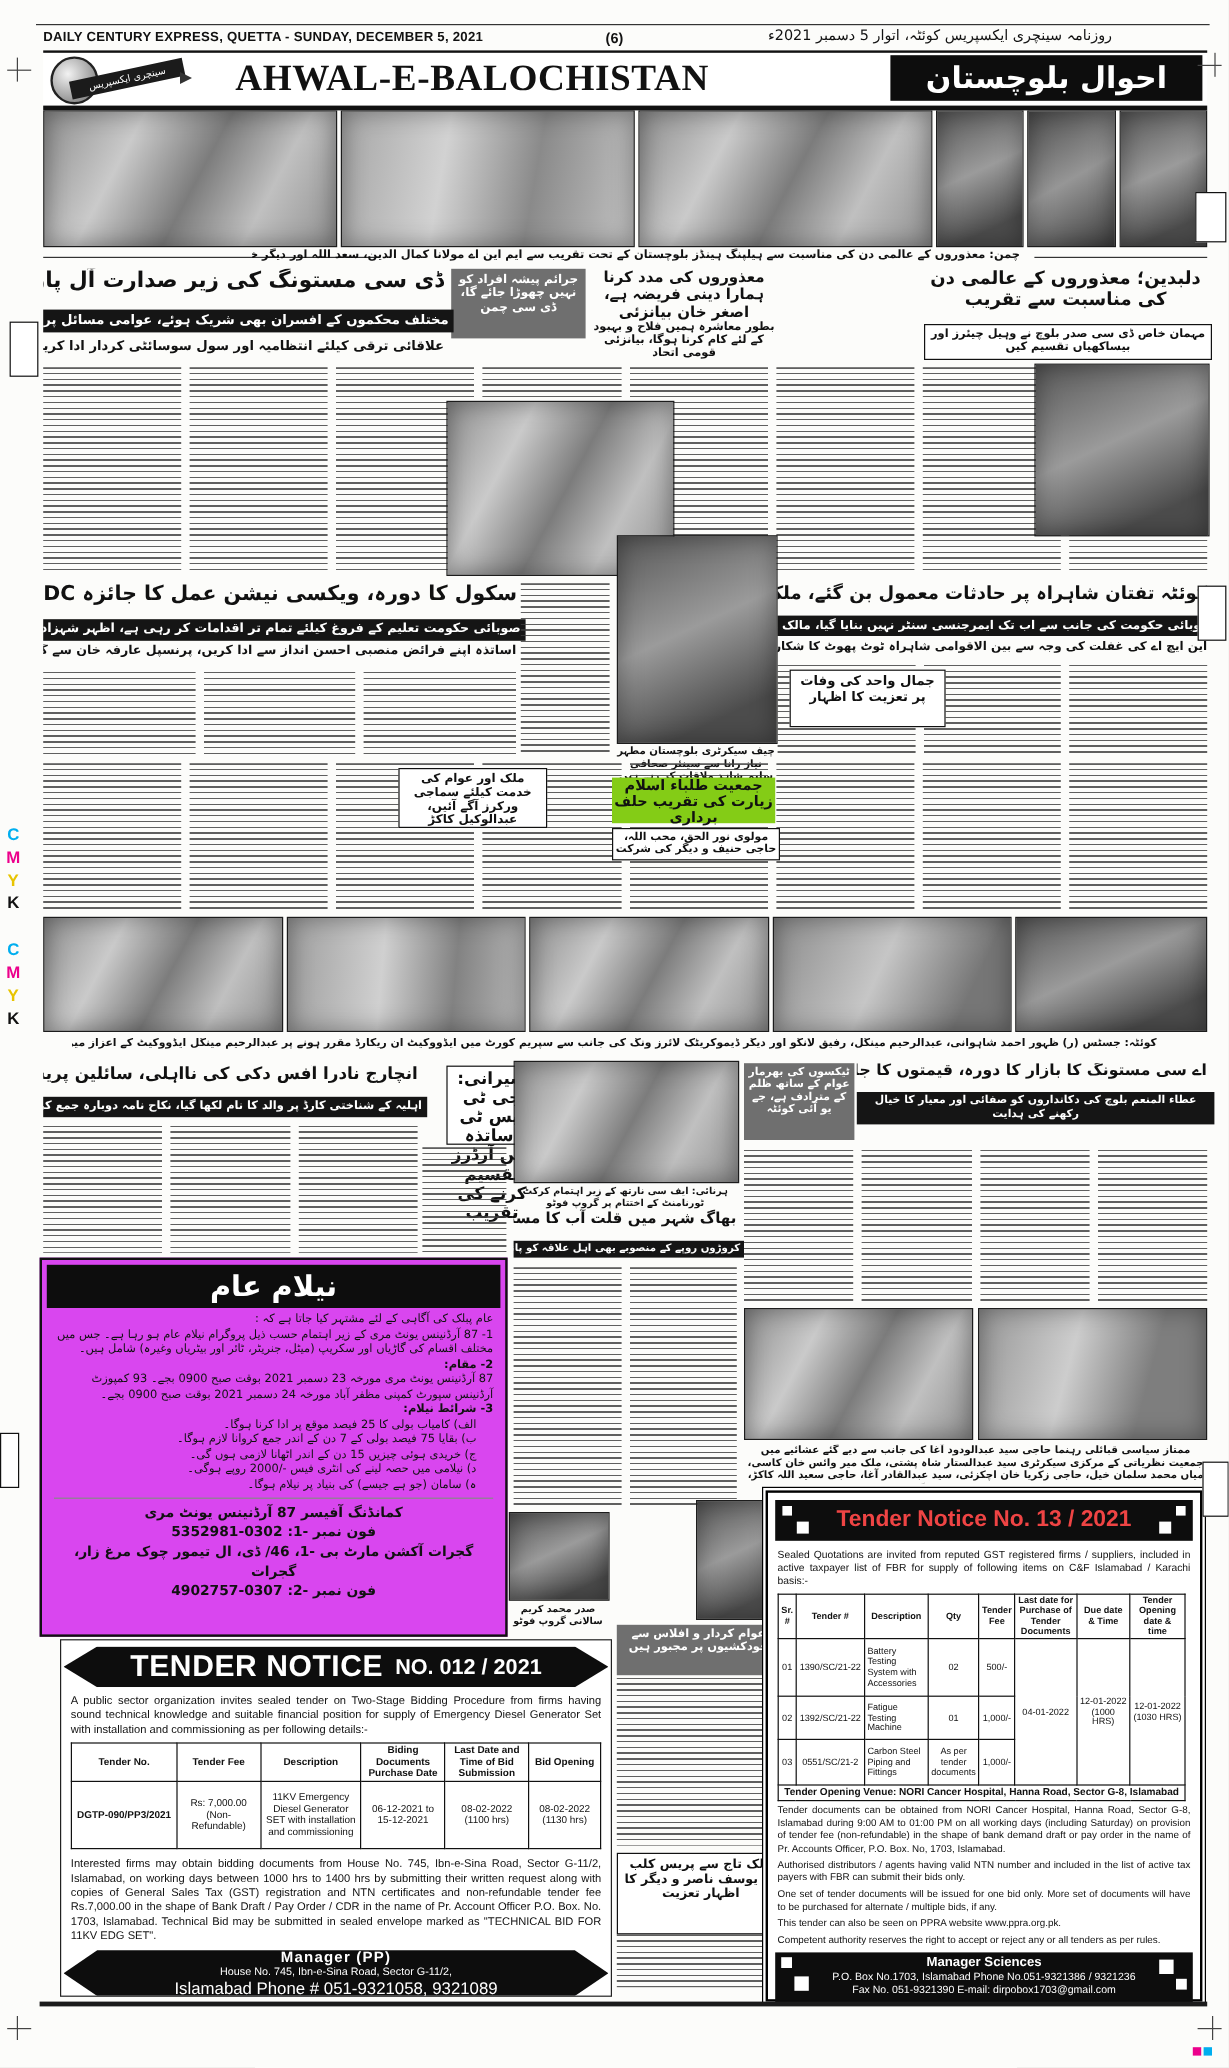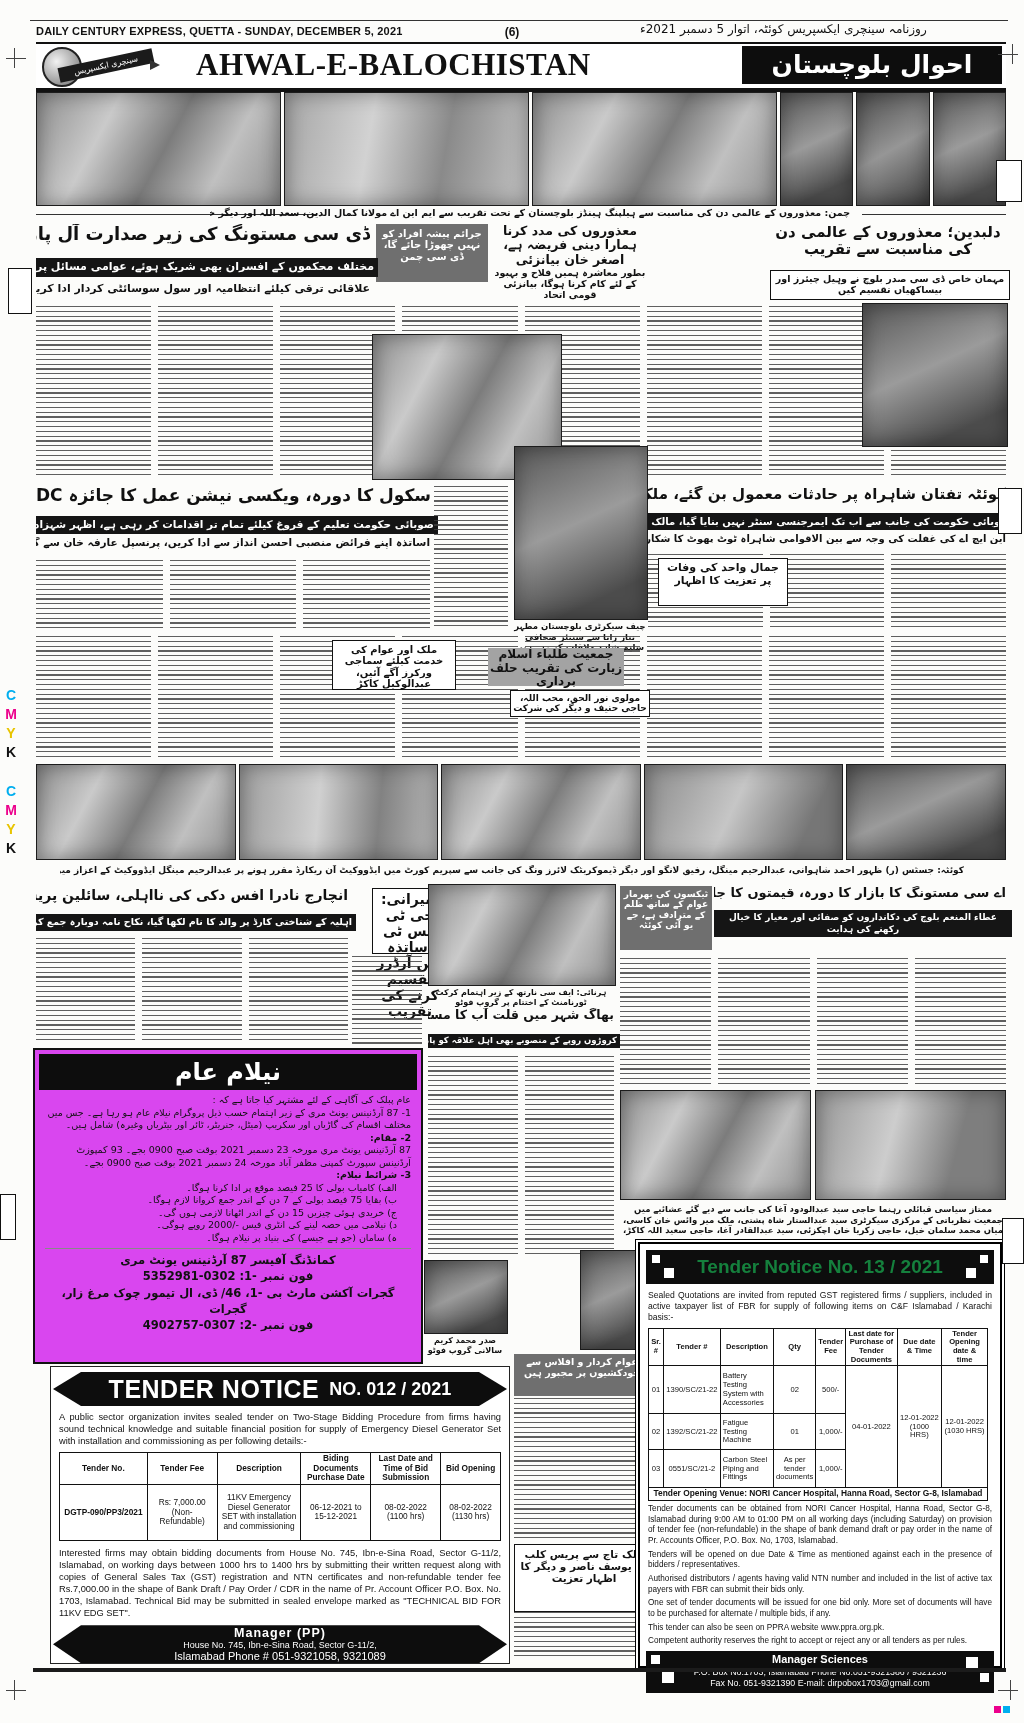--- a/index.html
+++ b/index.html
@@ -121,7 +121,7 @@
       <i></i>
       <i></i>
     </div>
-  <div class="abs ur hl" style="left:488px;top:648px;width:136px;height:38px;font-size:12px;background:#a3a3a3;">جمعیت طلباء اسلام زیارت کی تقریب حلف برداری</div>
+  <div class="abs ur hl" style="left:510px;top:648px;width:136px;height:38px;font-size:12px;background:#84cc16;">جمعیت طلباء اسلام زیارت کی تقریب حلف برداری</div>
   <div class="abs ur hl outl" style="left:510px;top:690px;width:134px;font-size:9px;padding:2px;background:#fff;">مولوی نور الحق، محب اللہ، حاجی حنیف و دیگر کی شرکت</div>
   <div class="abs ur hl boxed" style="left:332px;top:640px;width:116px;height:42px;font-size:10px;padding:3px;">ملک اور عوام کی خدمت کیلئے سماجی ورکرز آگے آئیں، عبدالوکیل کاکڑ</div>
 

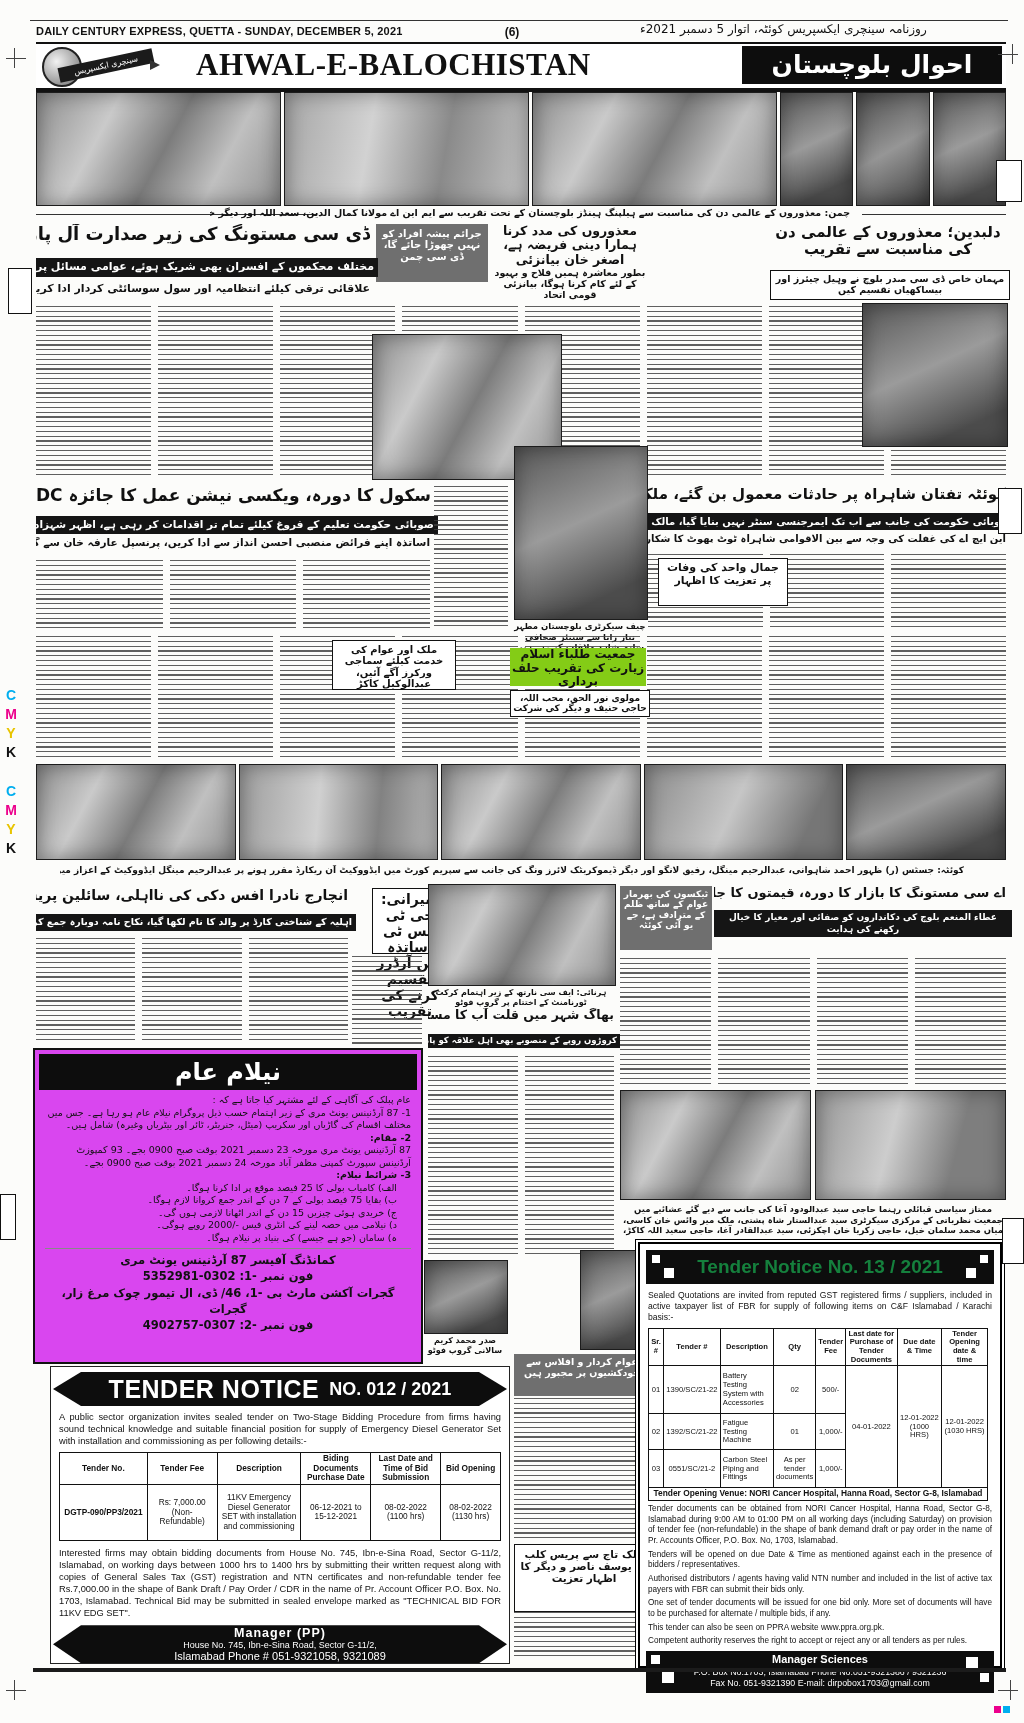--- a/index.html
+++ b/index.html
@@ -263,7 +263,7 @@
   </div>
 
   <div class="abs" style="left:638px;top:1242px;width:360px;height:422px;border:2px solid #000;box-shadow:0 0 0 2px #fff,0 0 0 3px #000;background:#fff;">
-    <div style="position:relative;margin:6px;height:34px;background:#0d0d0d;color:#15803d;text-align:center;line-height:34px;font-size:19px;font-weight:bold;">
+    <div style="position:relative;margin:6px;height:34px;background:#0d0d0d;color:#ef4444;text-align:center;line-height:34px;font-size:19px;font-weight:bold;">
       <span class="barsq" style="left:6px;top:5px;width:8px;height:8px;"></span>
       <span class="barsq" style="left:18px;top:18px;width:10px;height:10px;"></span>
       <span class="barsq" style="right:6px;top:5px;width:8px;height:8px;"></span>

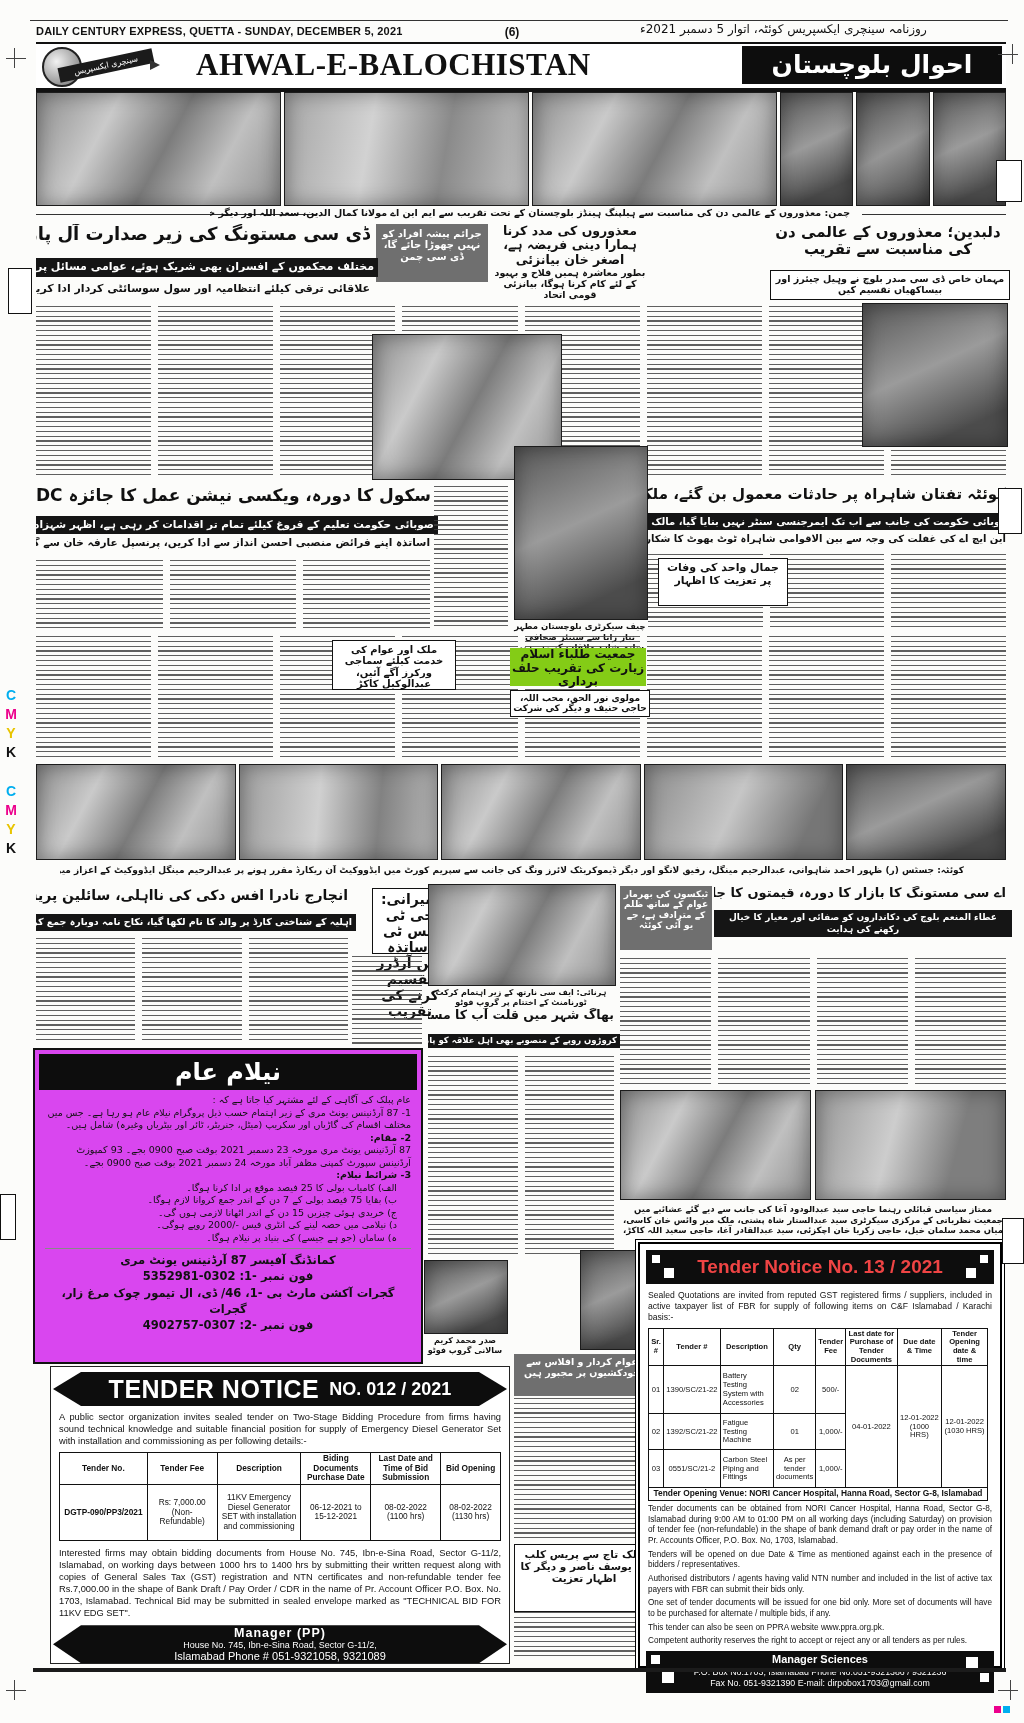--- a/index.html
+++ b/index.html
@@ -324,7 +324,6 @@
       </table>
     <div style="margin:3px 8px 0 8px;font-size:8.2px;line-height:1.25;">
       <div class="just" style="margin-bottom:3px;">Tender documents can be obtained from NORI Cancer Hospital, Hanna Road, Sector G-8, Islamabad during 9:00 AM to 01:00 PM on all working days (including Saturday) on provision of tender fee (non-refundable) in the shape of bank demand draft or pay order in the name of Pr. Accounts Officer, P.O. Box. No, 1703, Islamabad.</div>
-      <div class="just" style="margin-bottom:3px;">Tenders will be opened on due Date &amp; Time as mentioned against each in the presence of bidders / representatives.</div>
       <div class="just" style="margin-bottom:3px;">Authorised distributors / agents having valid NTN number and included in the list of active tax payers with FBR can submit their bids only.</div>
       <div class="just" style="margin-bottom:3px;">One set of tender documents will be issued for one bid only. More set of documents will have to be purchased for alternate / multiple bids, if any.</div>
       <div class="just" style="margin-bottom:3px;">This tender can also be seen on PPRA website www.ppra.org.pk.</div>

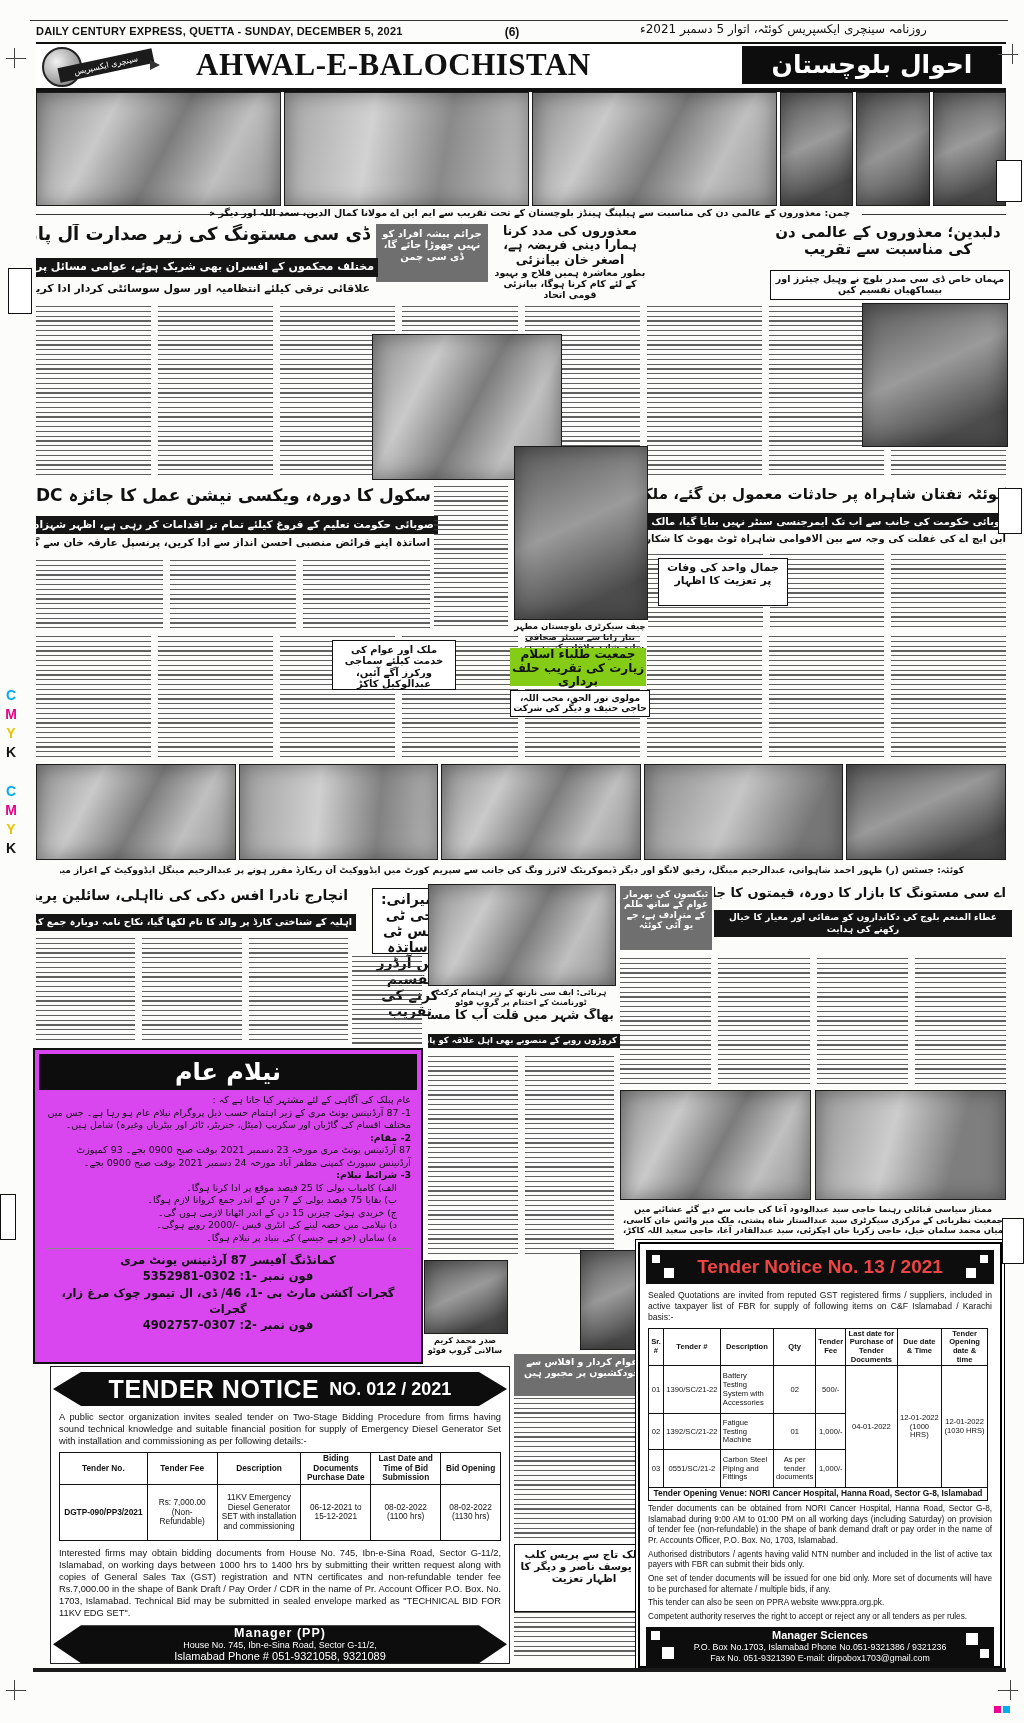--- a/index.html
+++ b/index.html
@@ -258,7 +258,7 @@
     <div class="ribbon" style="margin:6px 2px 0 2px;height:38px;flex-direction:column;gap:0;line-height:1.15;">
       <span style="font-size:12.5px;font-weight:bold;letter-spacing:1px;">Manager (PP)</span>
       <span style="font-size:9px;">House No. 745, Ibn-e-Sina Road, Sector G-11/2,</span>
-      <span style="font-size:11px;">Islamabad Phone # 051-9321058, 9321089</span>
+      <span style="font-size:14px;">Islamabad Phone # 051-9321058, 9321089</span>
     </div>
   </div>
 

